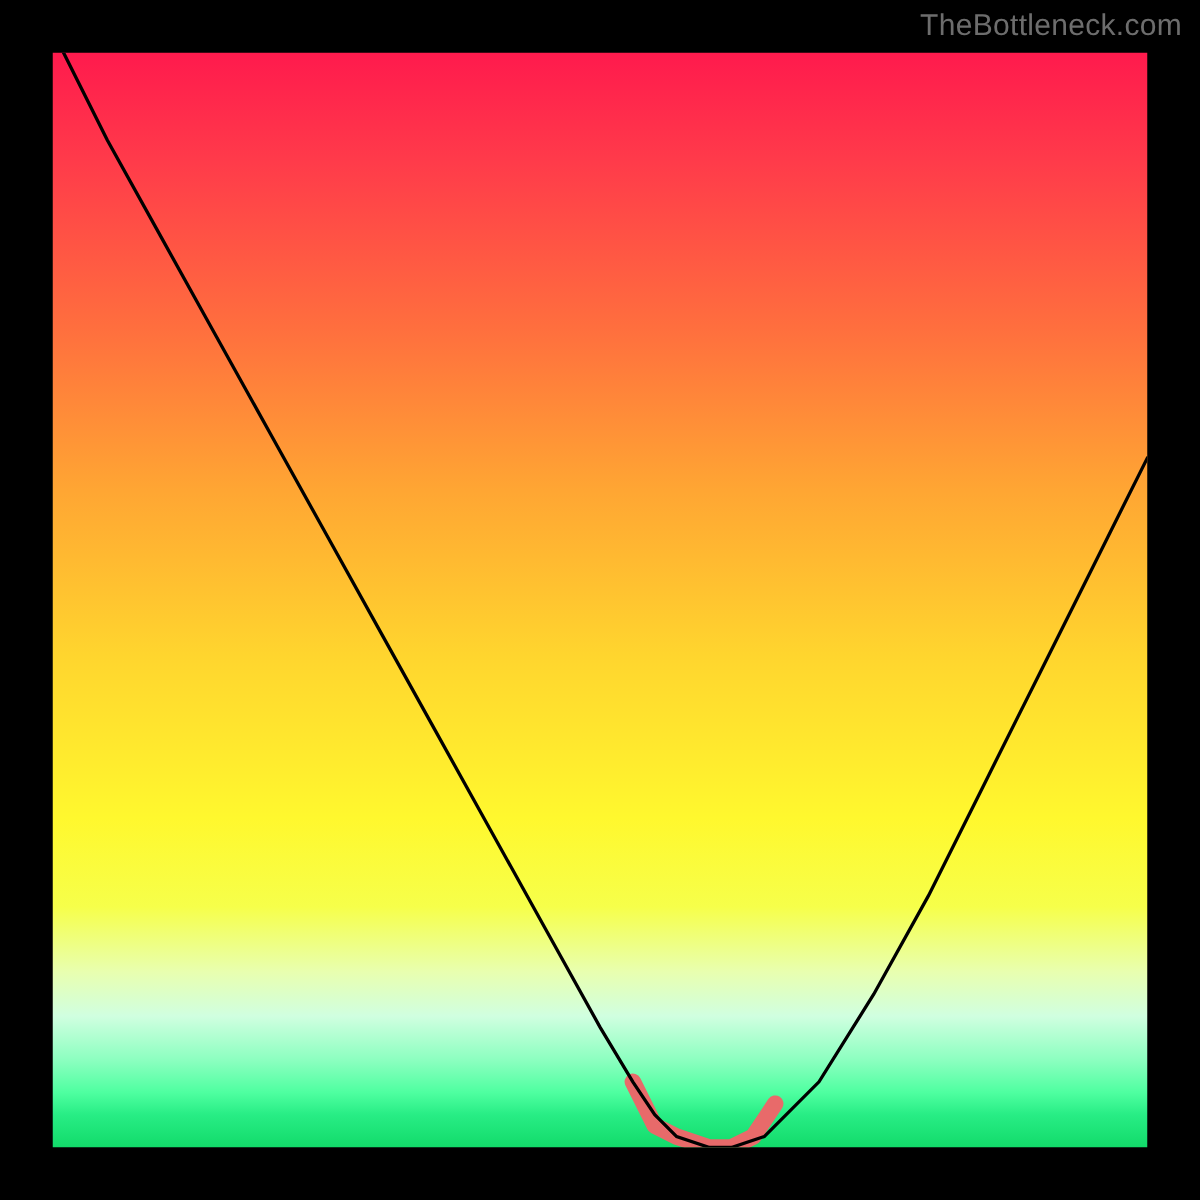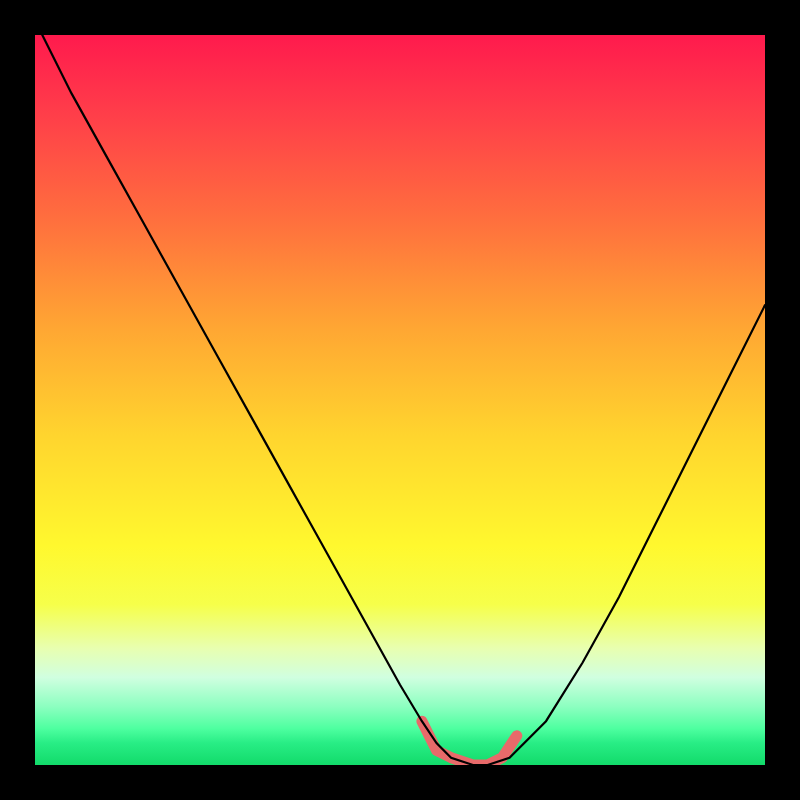--- a/index.html
+++ b/index.html
@@ -92,6 +92,7 @@
     </svg>
   </div>
 
+  <div class="watermark">TheBottleneck.com</div>
 
 </div>
 

